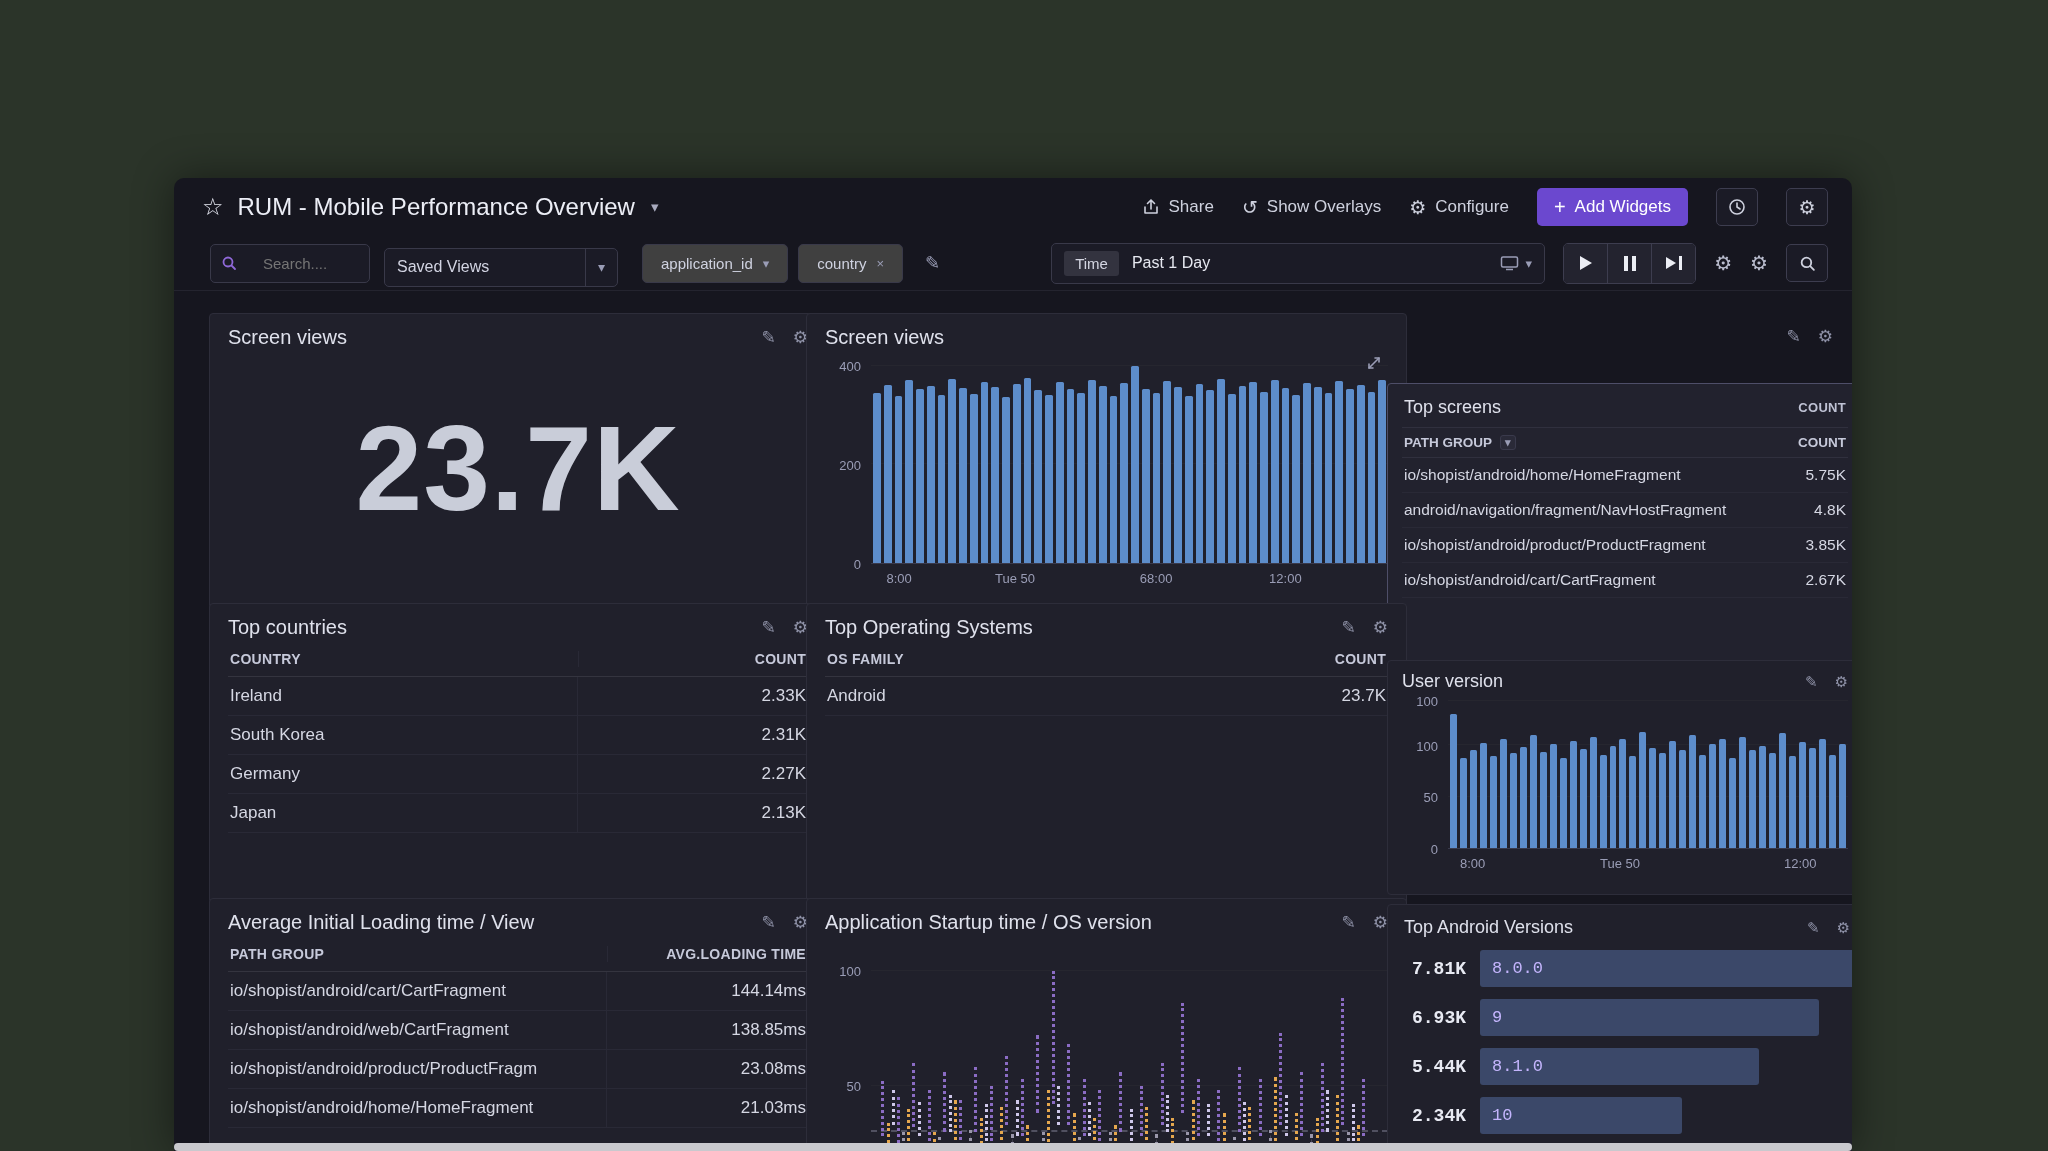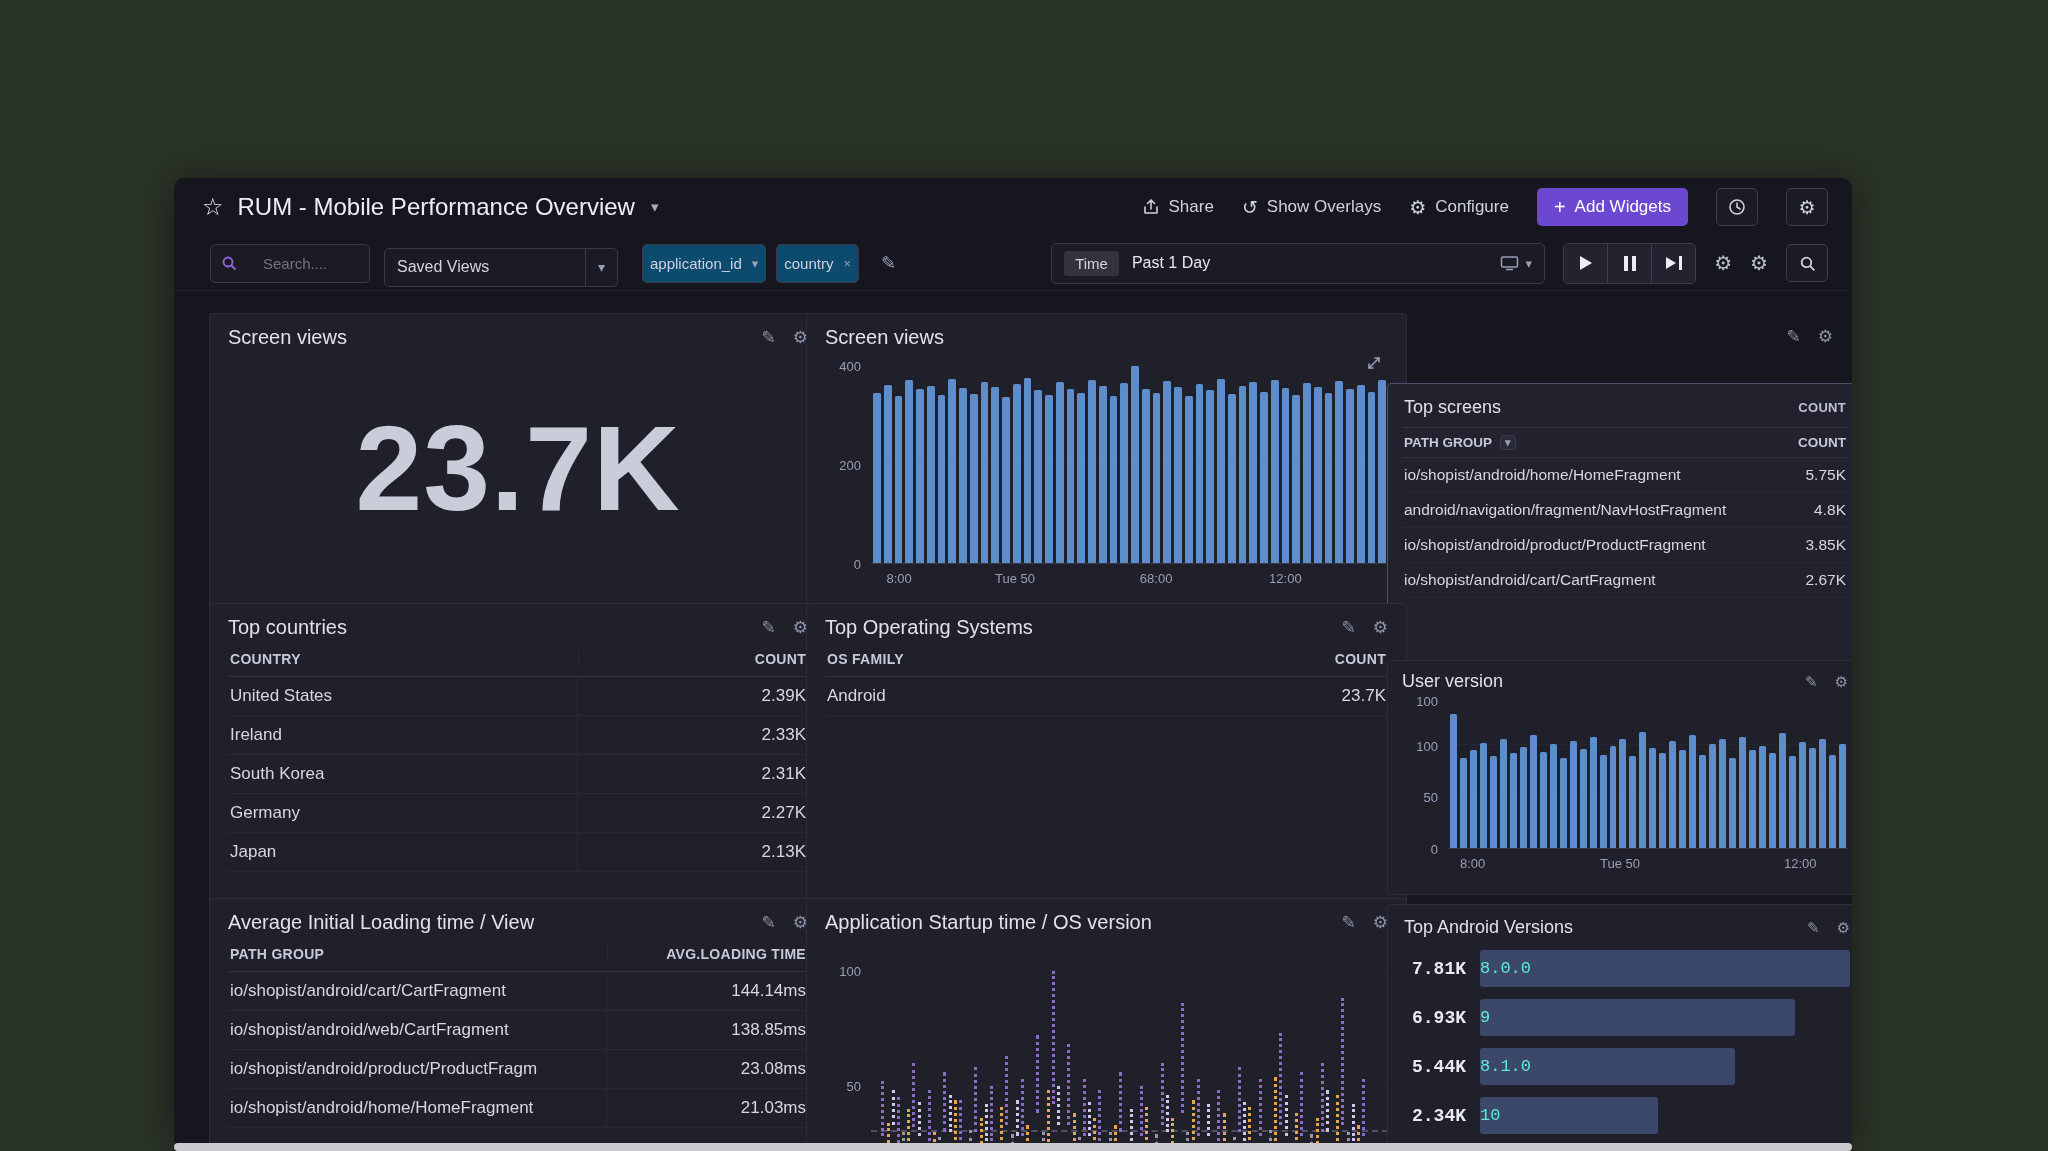--- a/index.html
+++ b/index.html
@@ -26,7 +26,7 @@
   .saved-views{width:220px;padding:0 0 0 12px;justify-content:space-between;color:#d2d4e2;font-size:16px;cursor:pointer;margin-top:8px;}
   .sv-chev{color:#9a9db6;font-size:14px;border-left:1px solid #393949;padding:0 12px;height:100%;display:flex;align-items:center;}
   .filters{display:flex;align-items:center;gap:10px;margin-left:10px;}
-  .filter-pill{height:37px;border:1px solid #393949;border-radius:5px;background:#0c4a6e;display:flex;align-items:center;gap:10px;padding:0 7px;color:#cfd2e0;font-size:15px;cursor:pointer;}
+  .filter-pill{height:37px;border:1px solid #393949;border-radius:5px;background:#404040;display:flex;align-items:center;gap:10px;padding:0 18px;color:#cfd2e0;font-size:15px;cursor:pointer;}
   .pill-chev{color:#9a9db6;font-size:13px;}
   .pencil-btn{color:#9a9db6;font-size:18px;margin-left:12px;cursor:pointer;}
   .tb2-right{margin-left:auto;display:flex;align-items:center;gap:18px;}

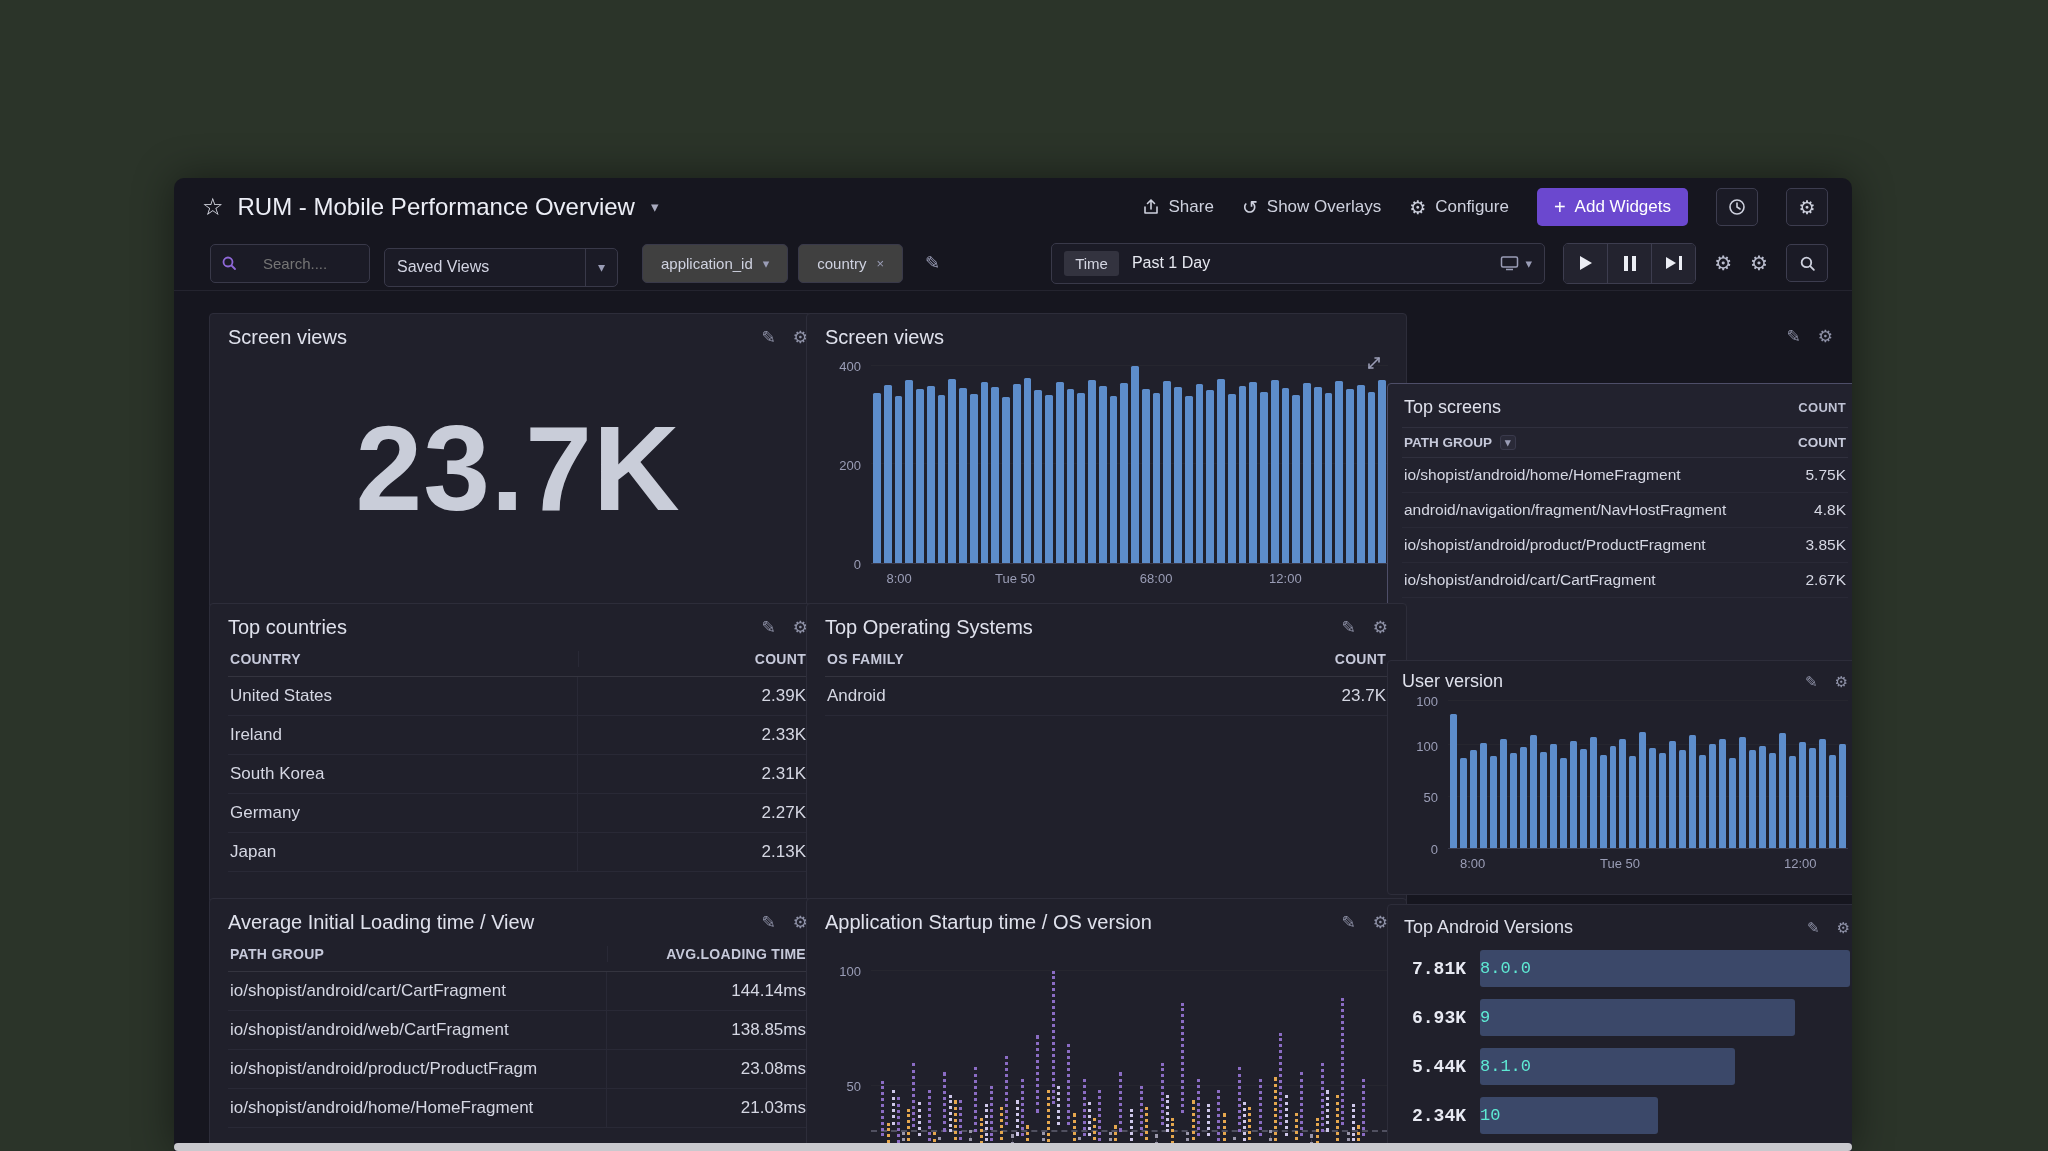--- a/index.html
+++ b/index.html
@@ -348,10 +348,6 @@
         <div class="hc1">COUNT</div>
       </div>
       <div class="tbody">
-          <div class="trow">
-            <div class="tcell c0">United States</div>
-            <div class="tcell c1">2.39K</div>
-          </div>
           <div class="trow">
             <div class="tcell c0">Ireland</div>
             <div class="tcell c1">2.33K</div>

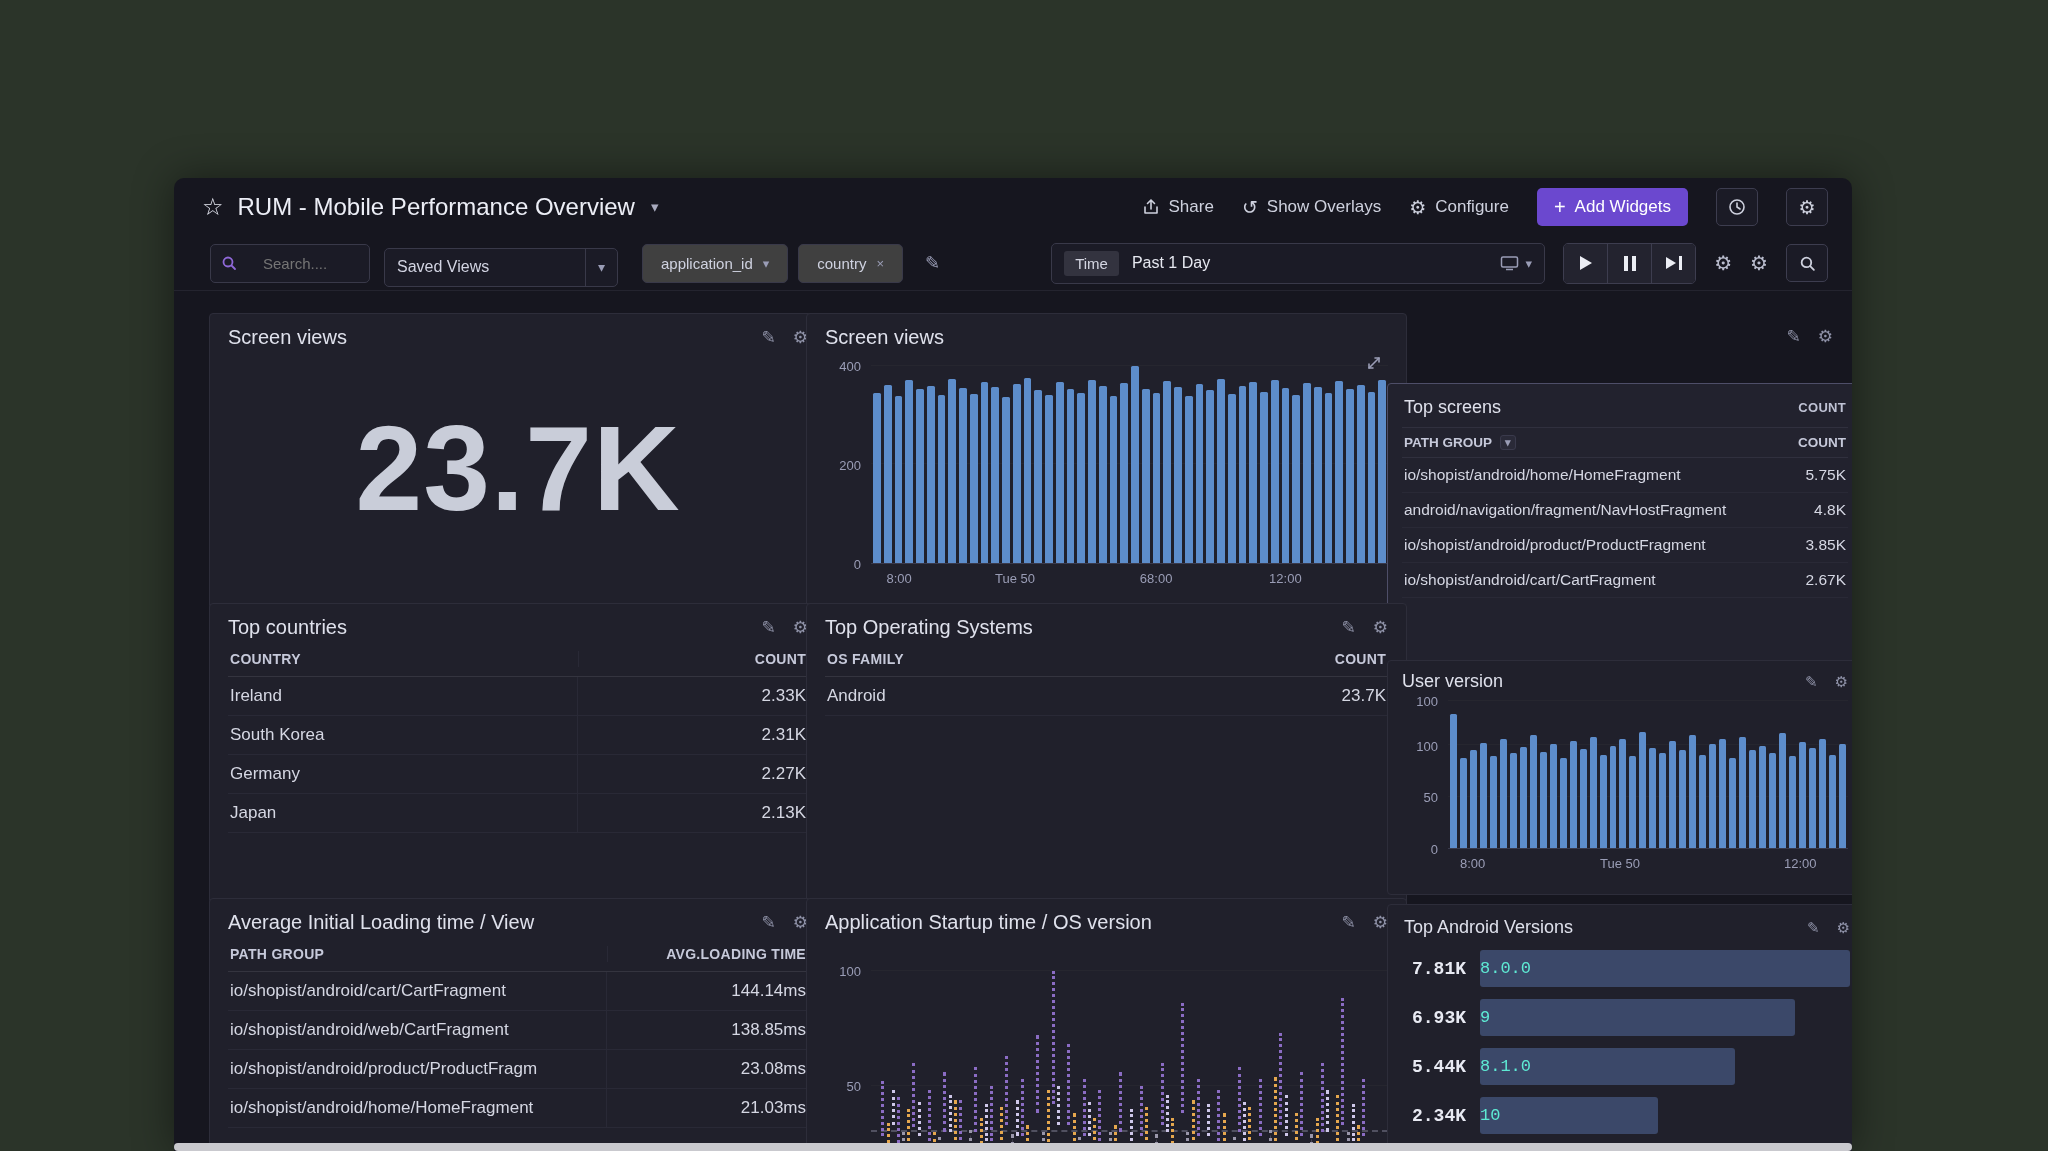--- a/index.html
+++ b/index.html
@@ -98,7 +98,7 @@
   .android-row{display:flex;align-items:center;gap:14px;}
   .a-count{width:62px;text-align:right;font-size:18px;font-weight:bold;color:#e8eaf3;}
   .a-barwrap{flex:1;}
-  .a-bar{height:37px;background:#3b4869;border-radius:3px;display:flex;align-items:center;padding:0 0;color:#5eead4;font-size:17px;}
+  .a-bar{height:37px;background:#3b4869;border-radius:3px;display:flex;align-items:center;padding:0 12px;color:#c4b5fd;font-size:17px;}
 
   .bottom-bar{position:absolute;left:0;right:0;bottom:0;height:8px;background:#c9c9ce;border-radius:4px;cursor:pointer;}
 </style>

